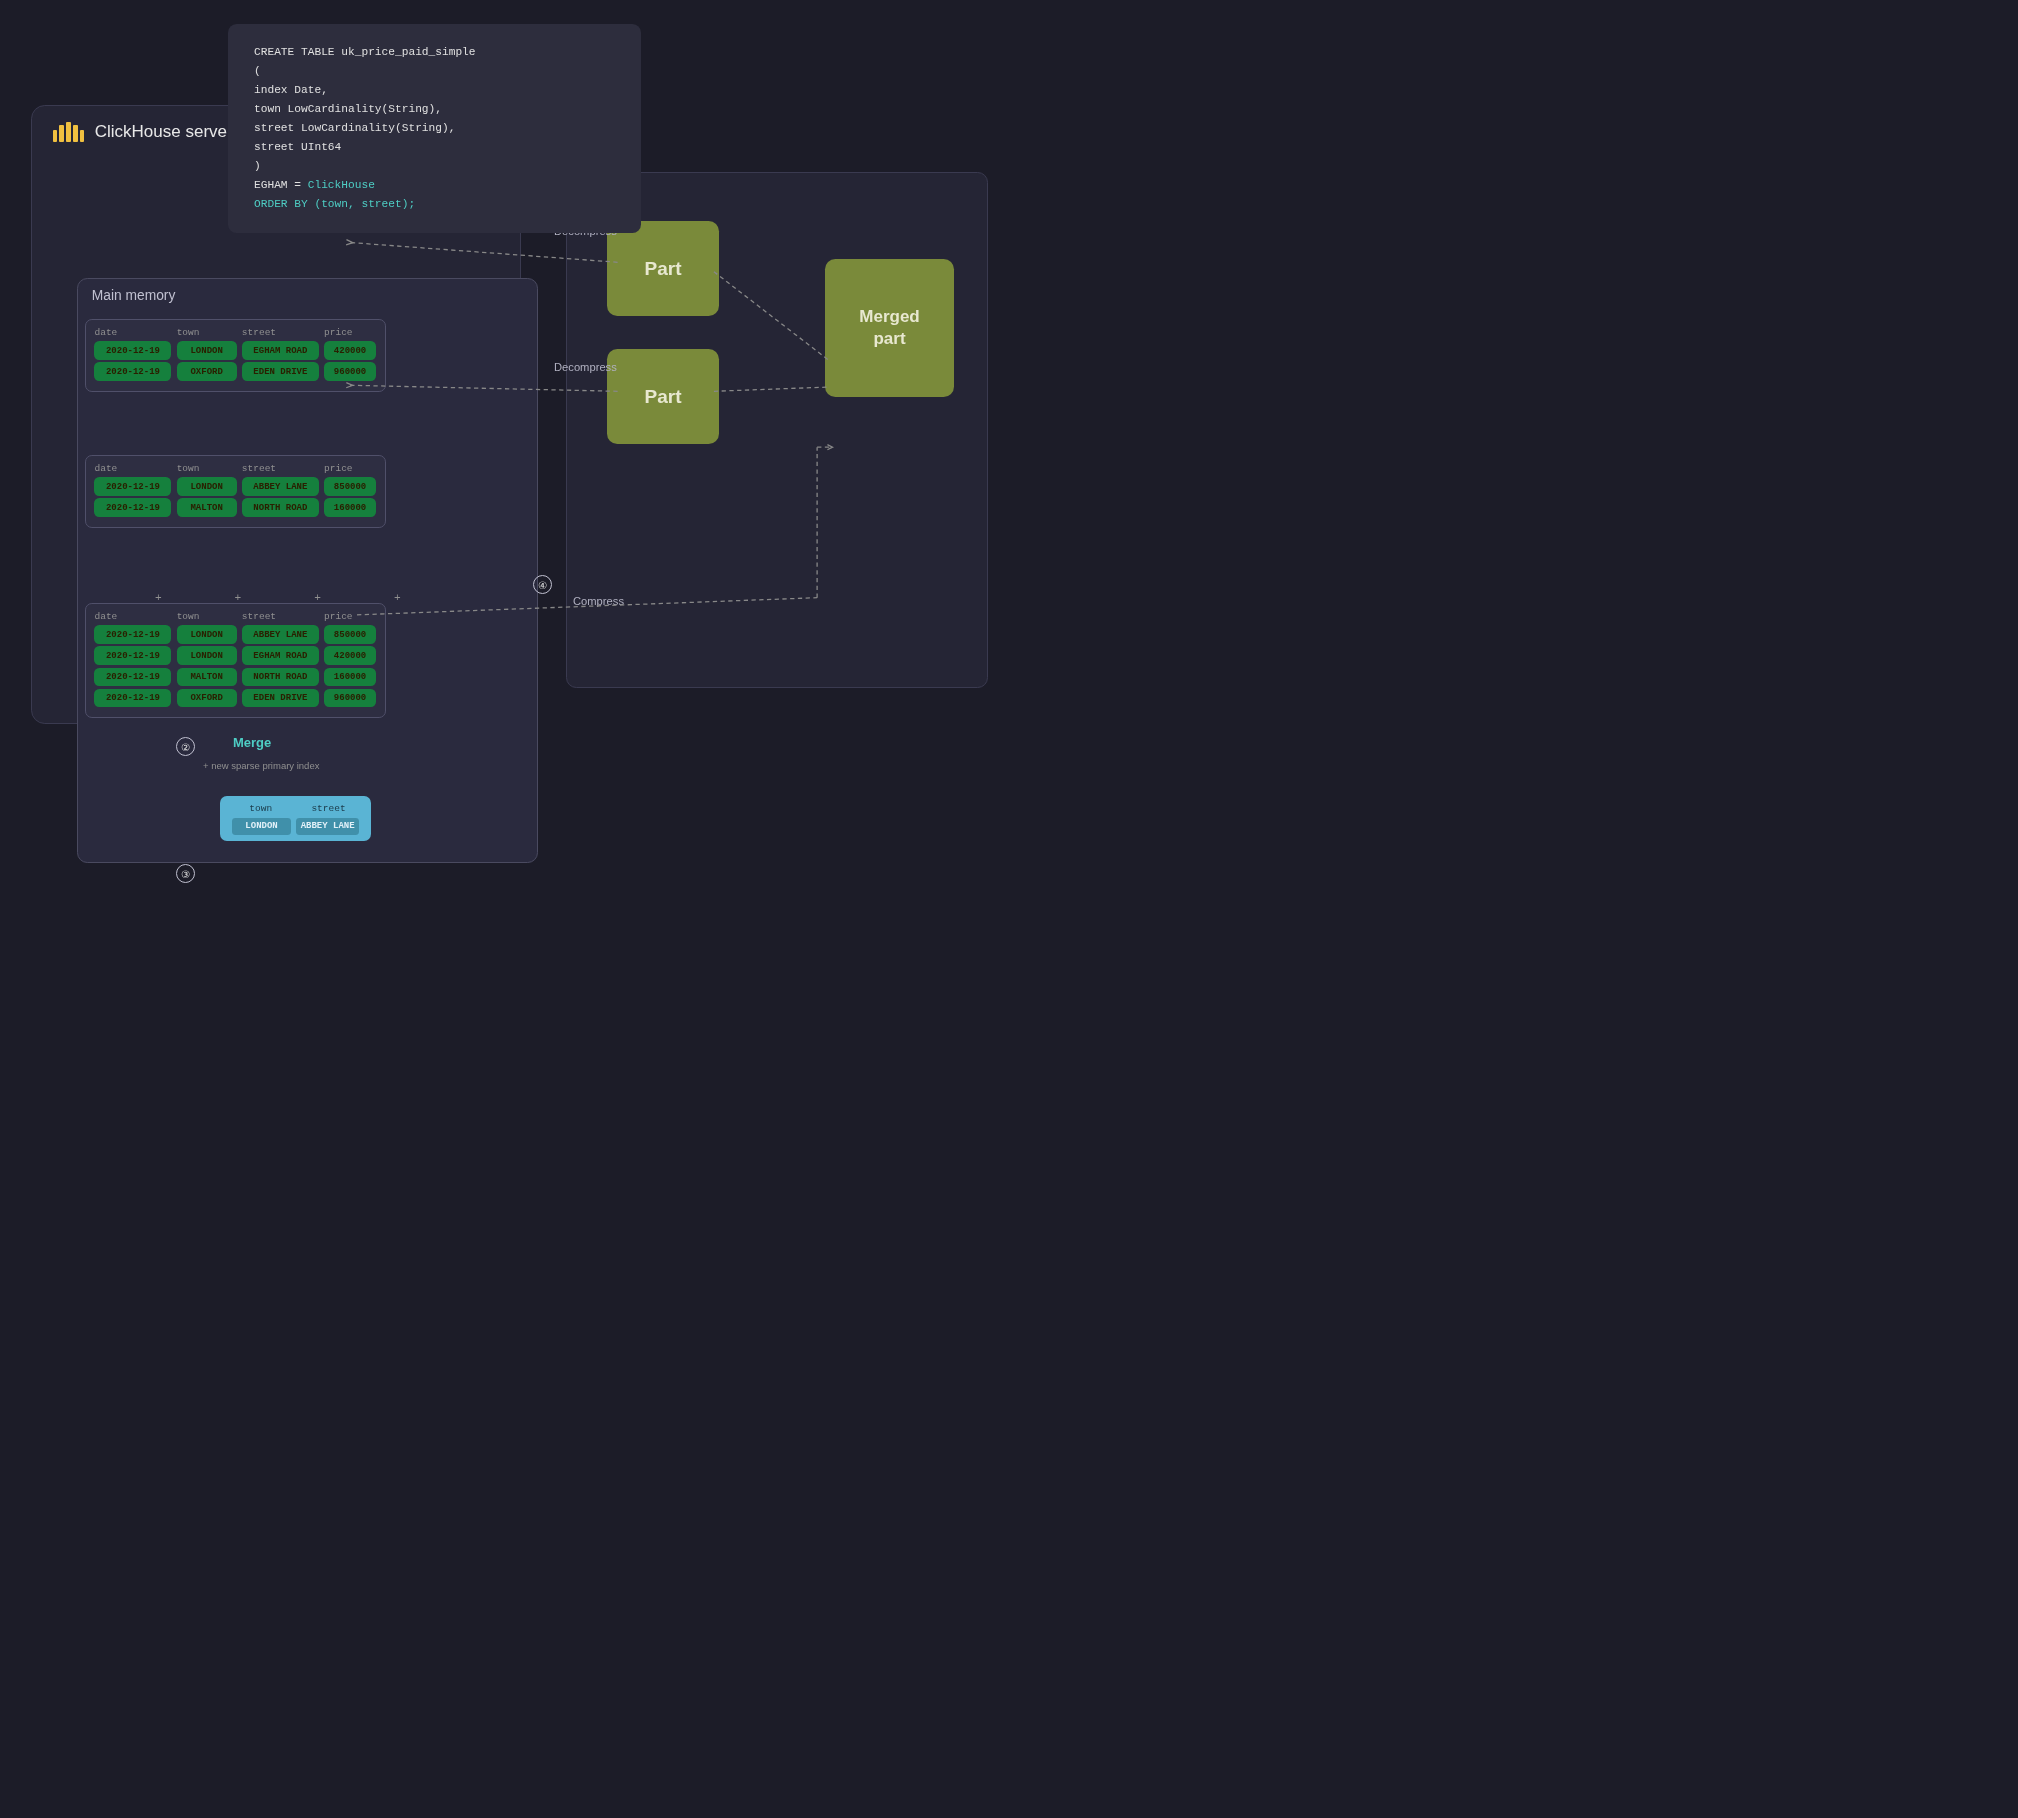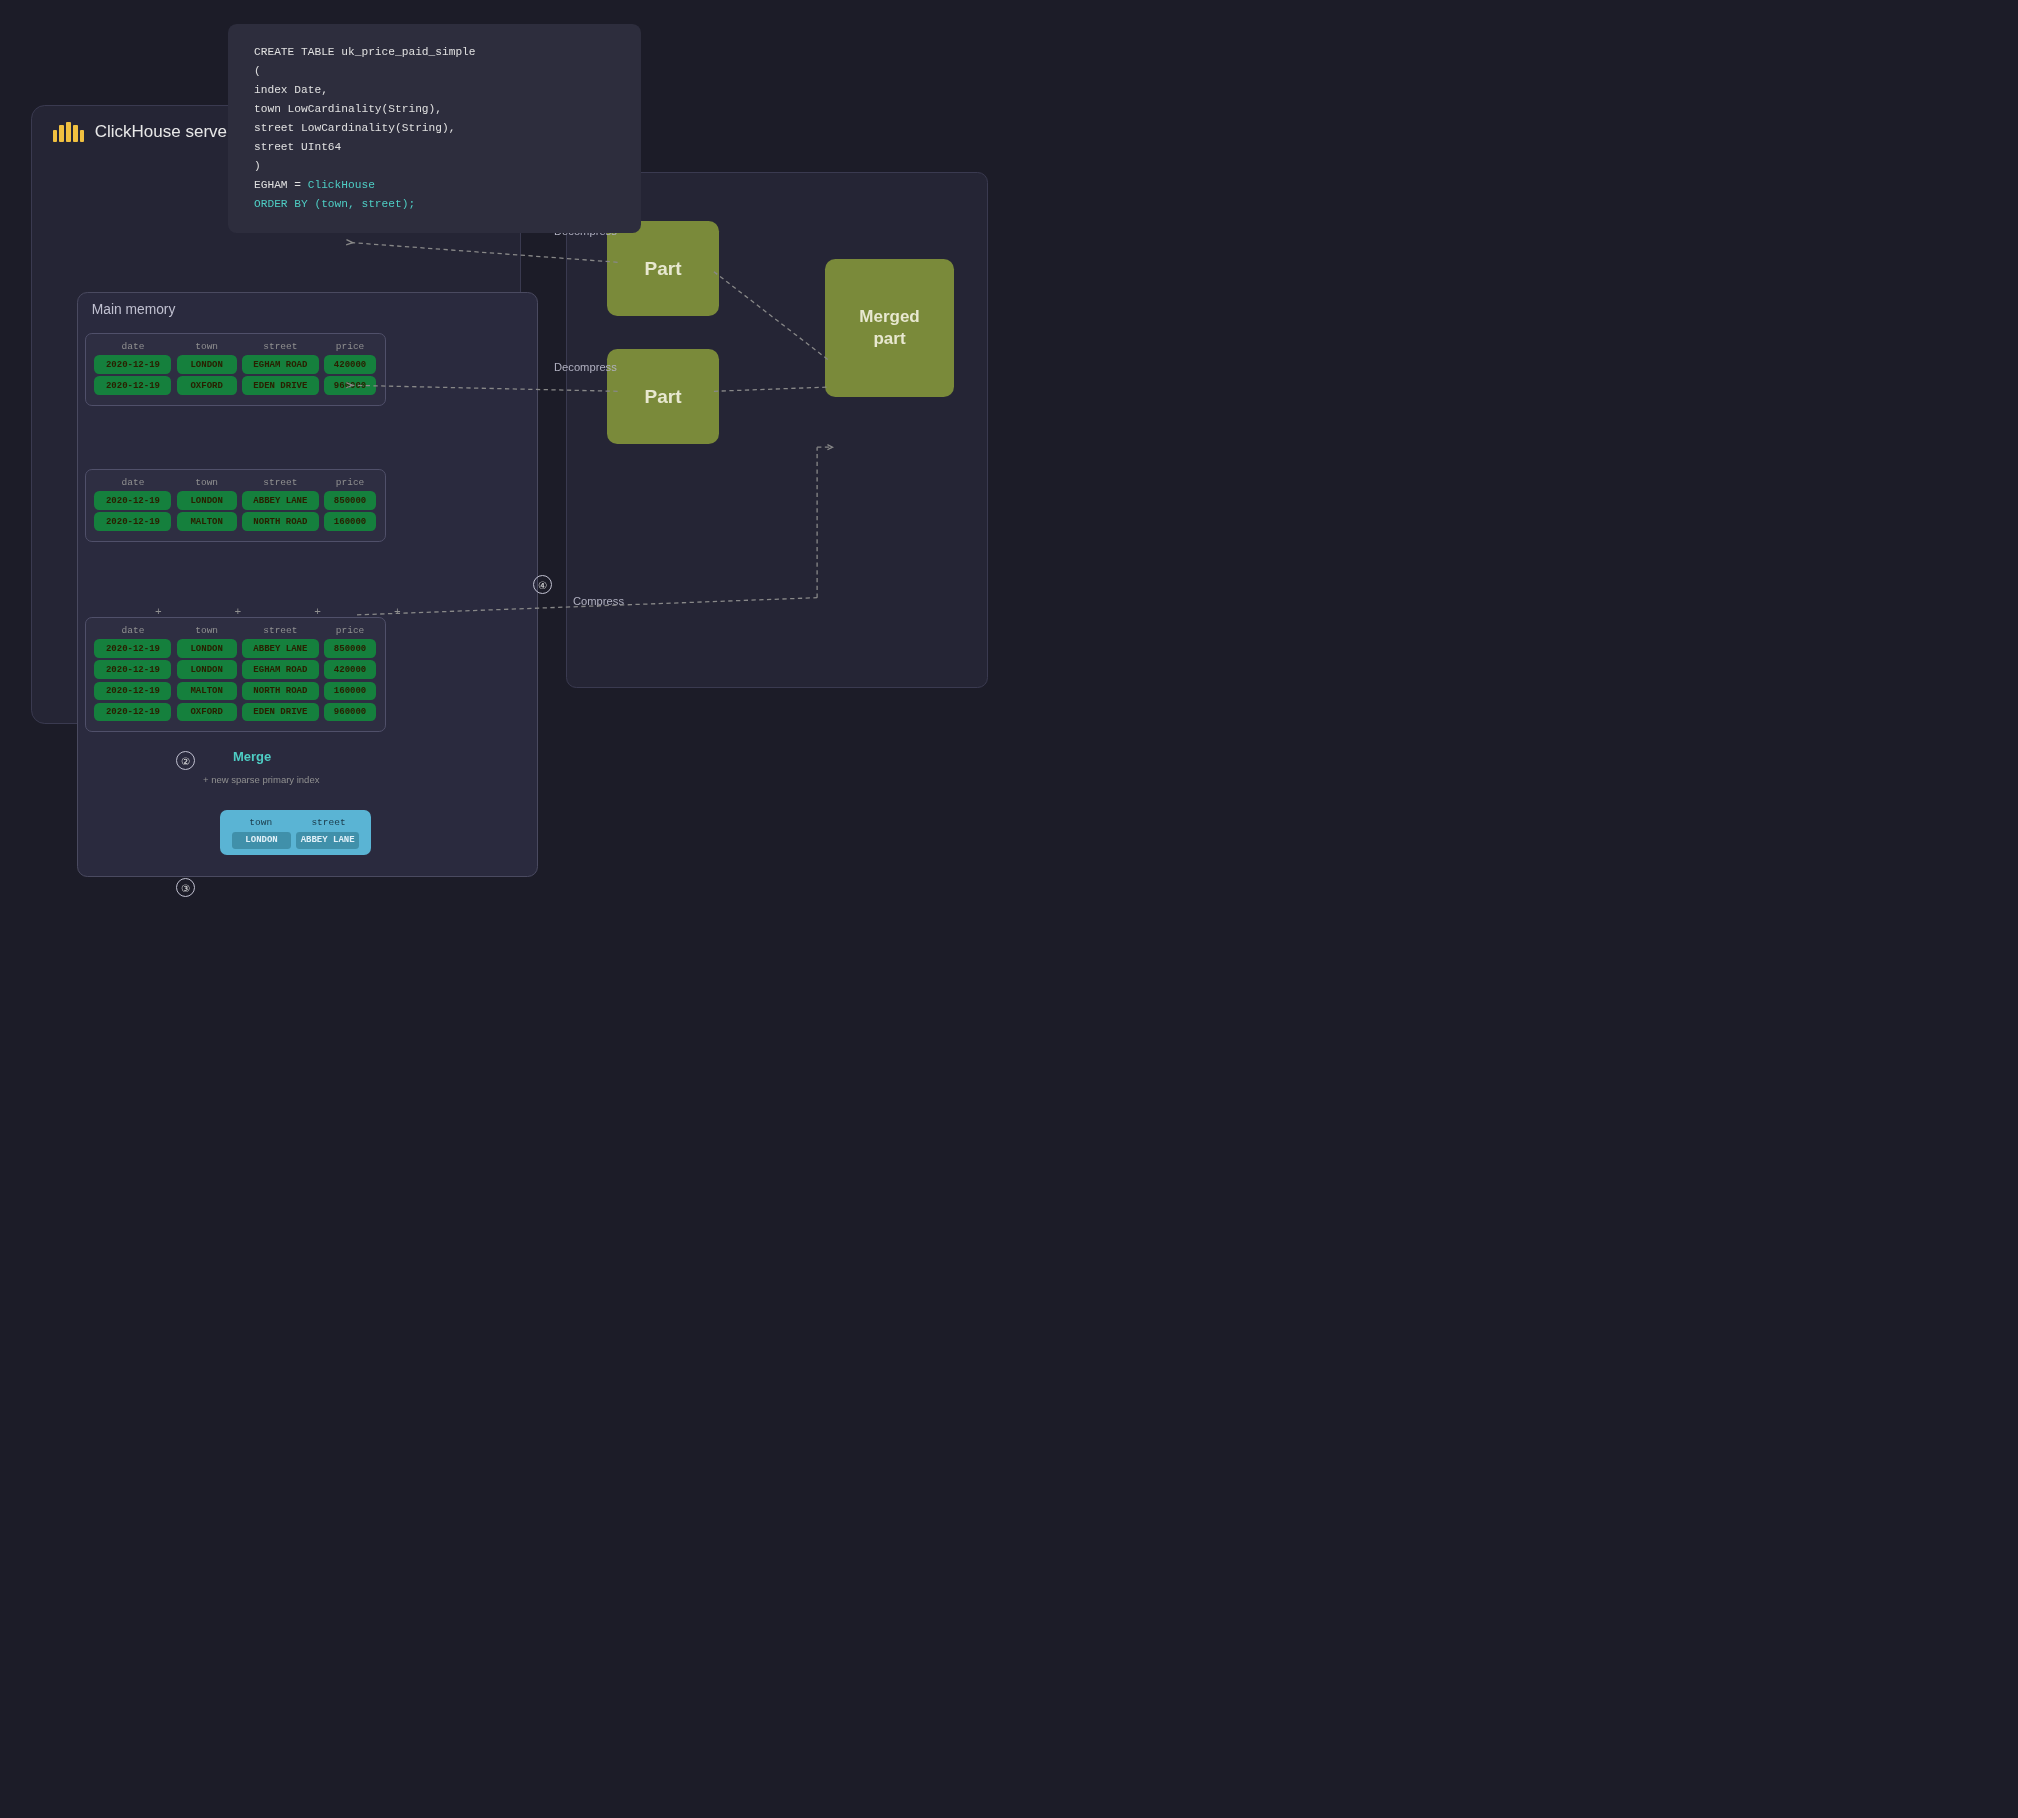--- a/index.html
+++ b/index.html
@@ -66,7 +66,7 @@
     
     .main-memory {
       position: absolute;
-      top: 186px;
+      top: 172px;
       left: 45px;
       width: 461px;
       height: 585px;

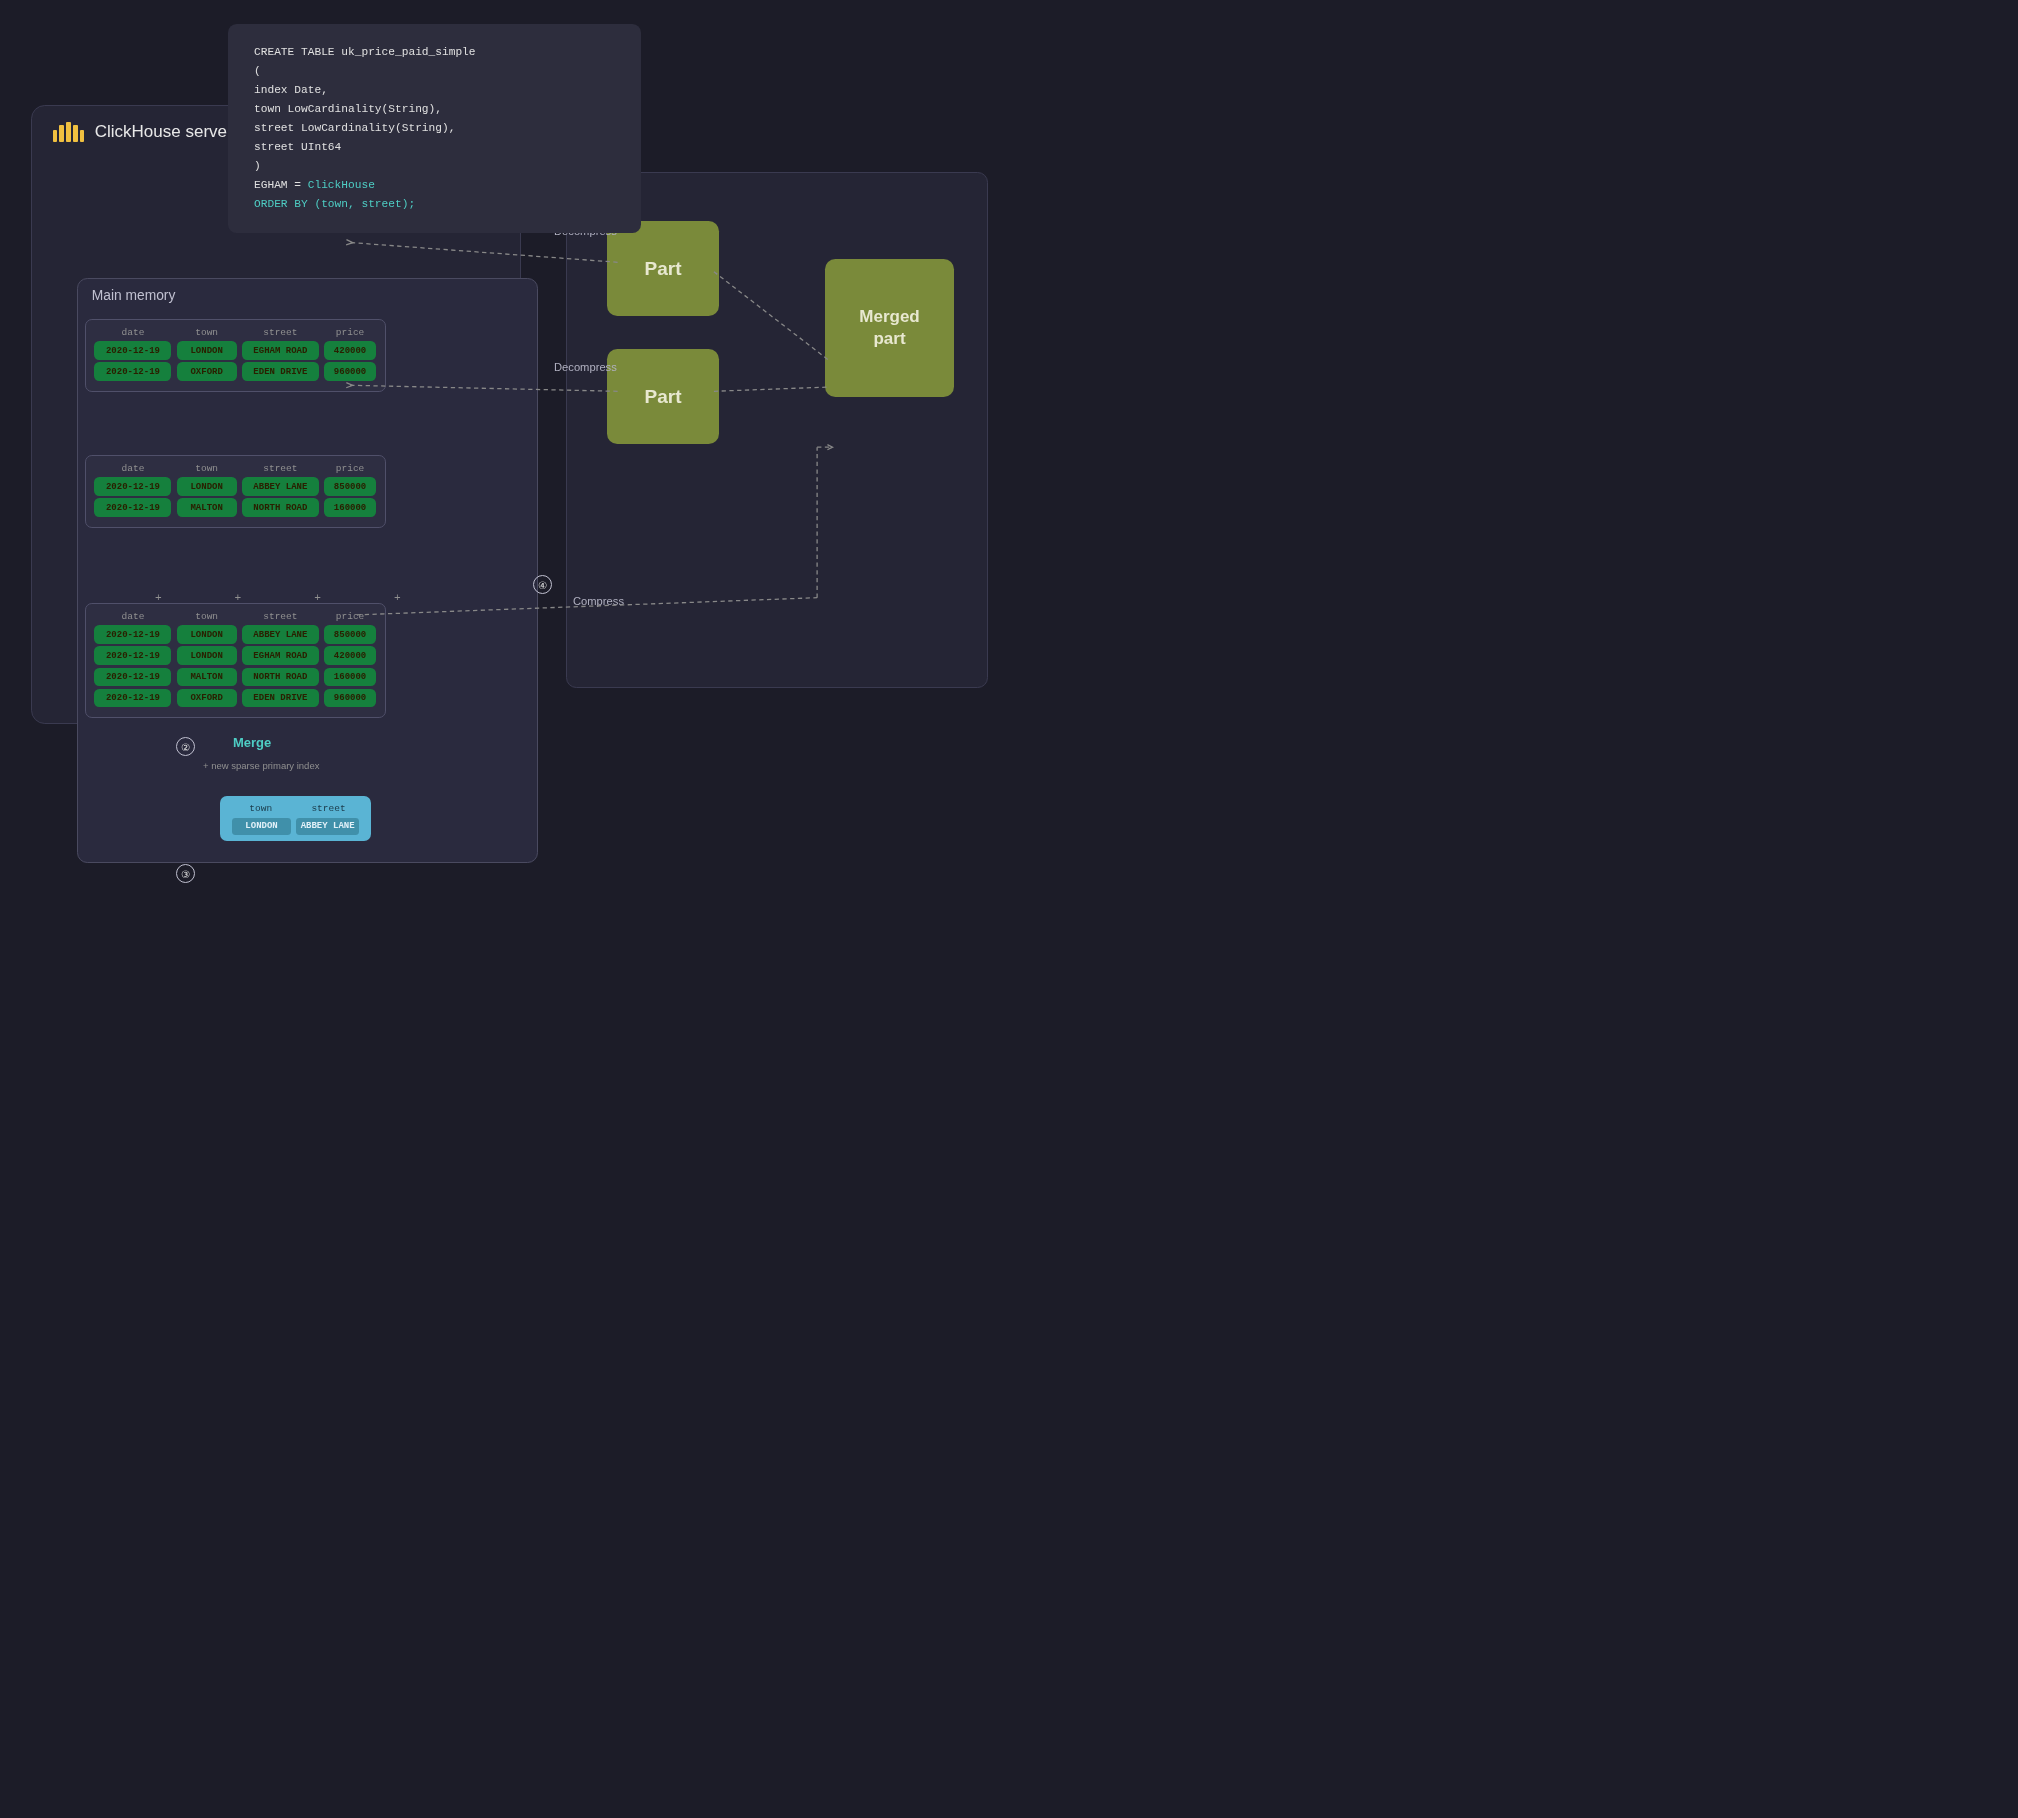--- a/index.html
+++ b/index.html
@@ -99,7 +99,6 @@
     .tbl-col-label {
       color: #909090;
       font-size: 9.5px;
-      text-align: center;
     }
     .col-date { width: 77px; }
     .col-town { width: 60px; }

